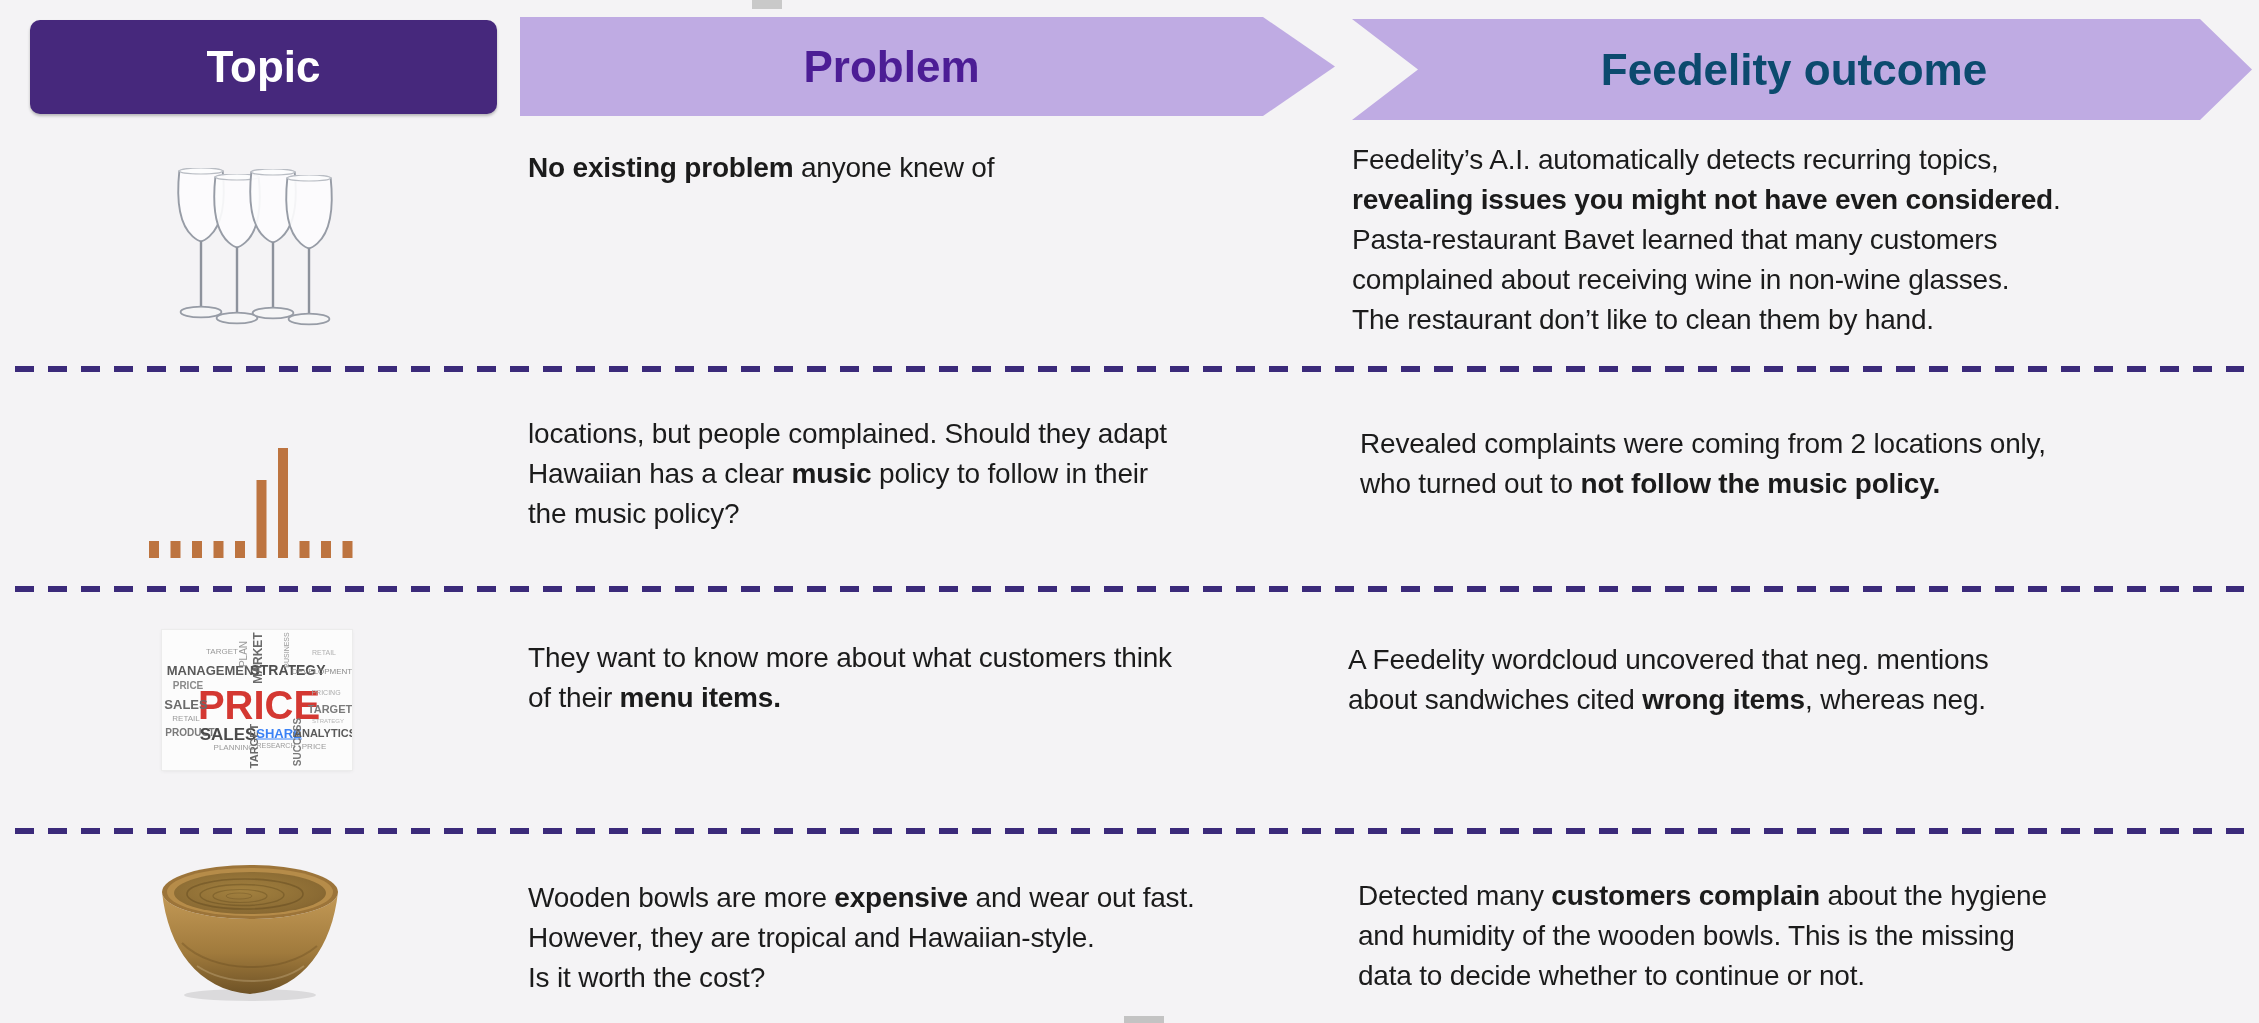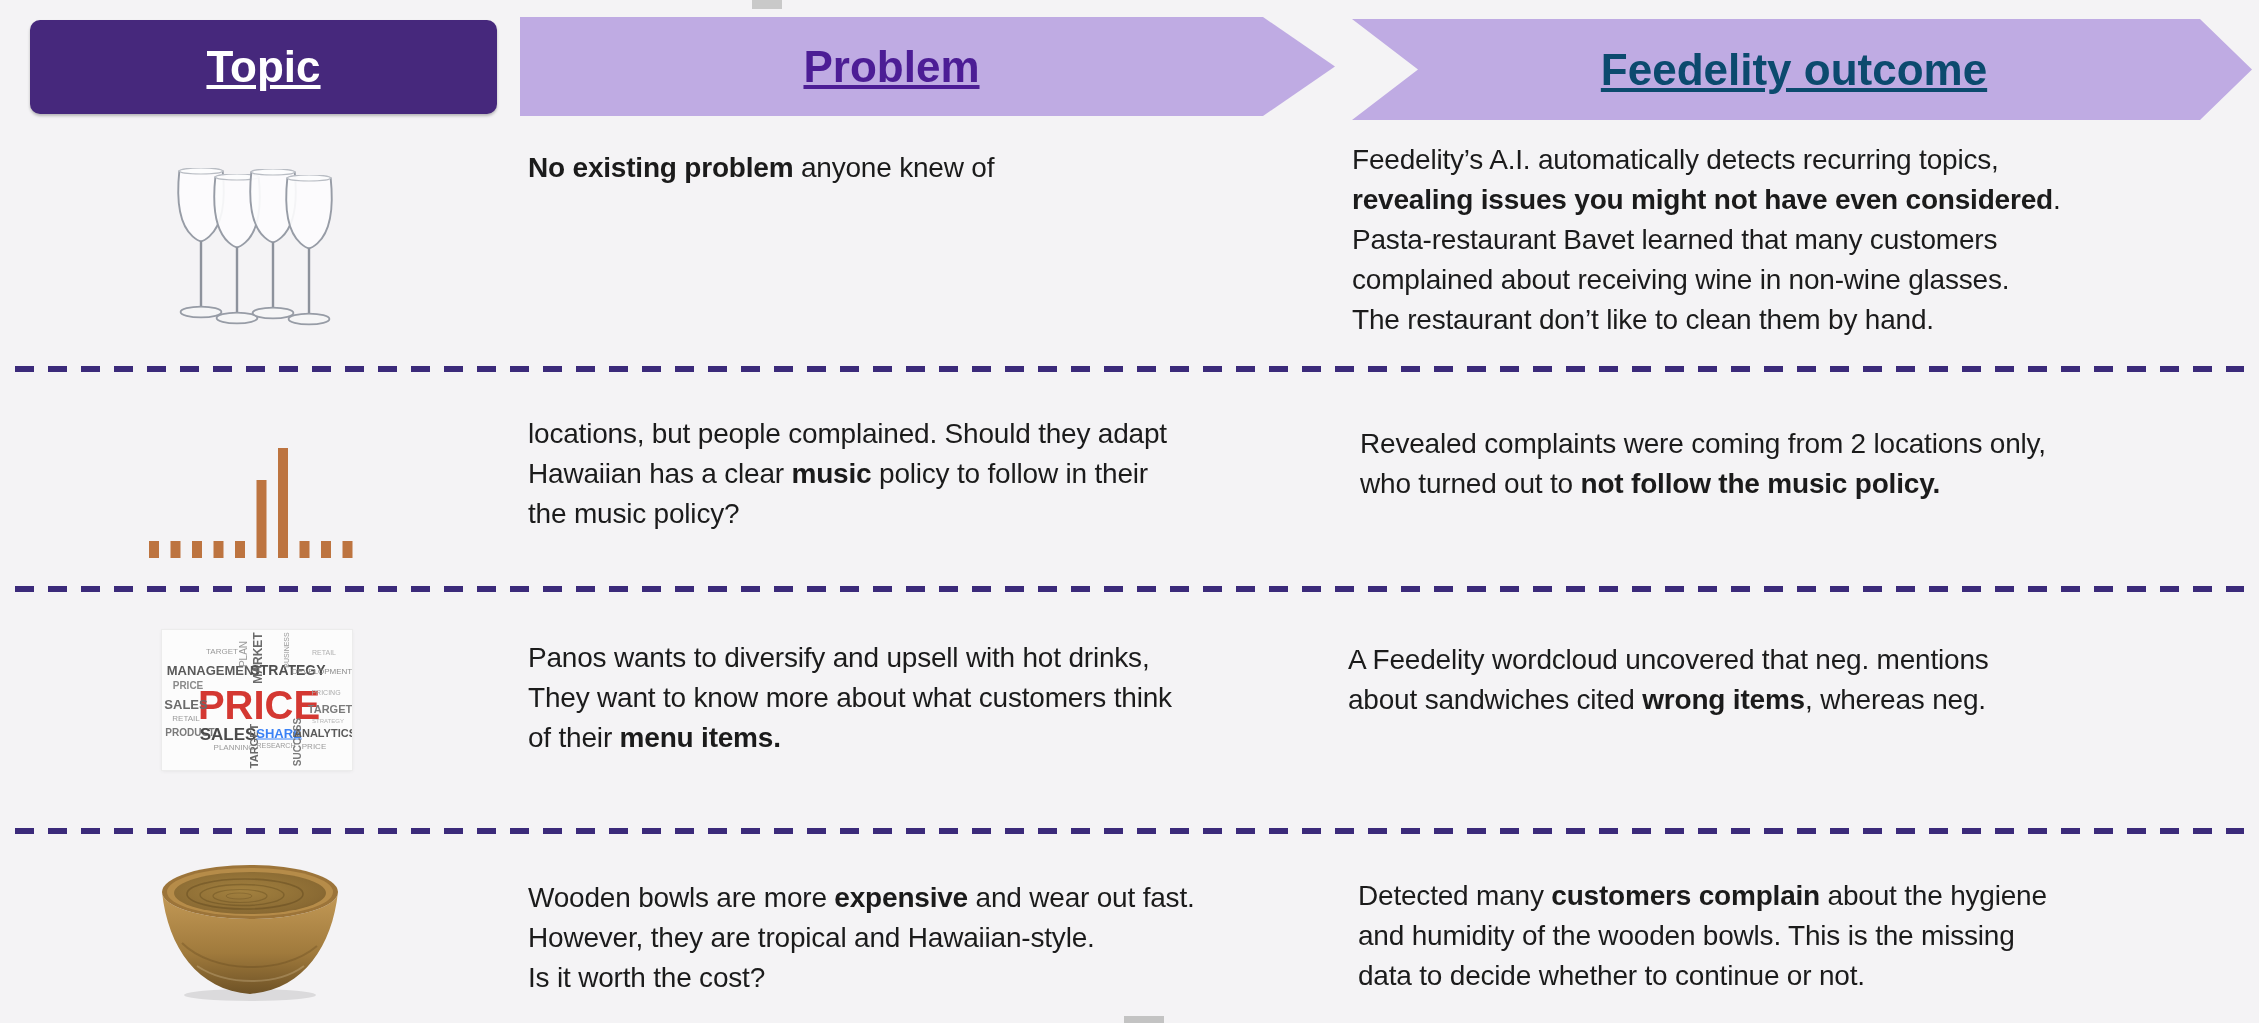--- a/index.html
+++ b/index.html
@@ -11,7 +11,7 @@
   
   .hdr{
     position:absolute;display:flex;align-items:center;justify-content:center;
-    font-weight:700;font-size:44px;box-sizing:border-box;text-decoration:underline;
+    font-weight:700;font-size:44px;box-sizing:border-box;
   }
   .hdr-topic{
     left:30px;top:20px;width:467px;height:94px;

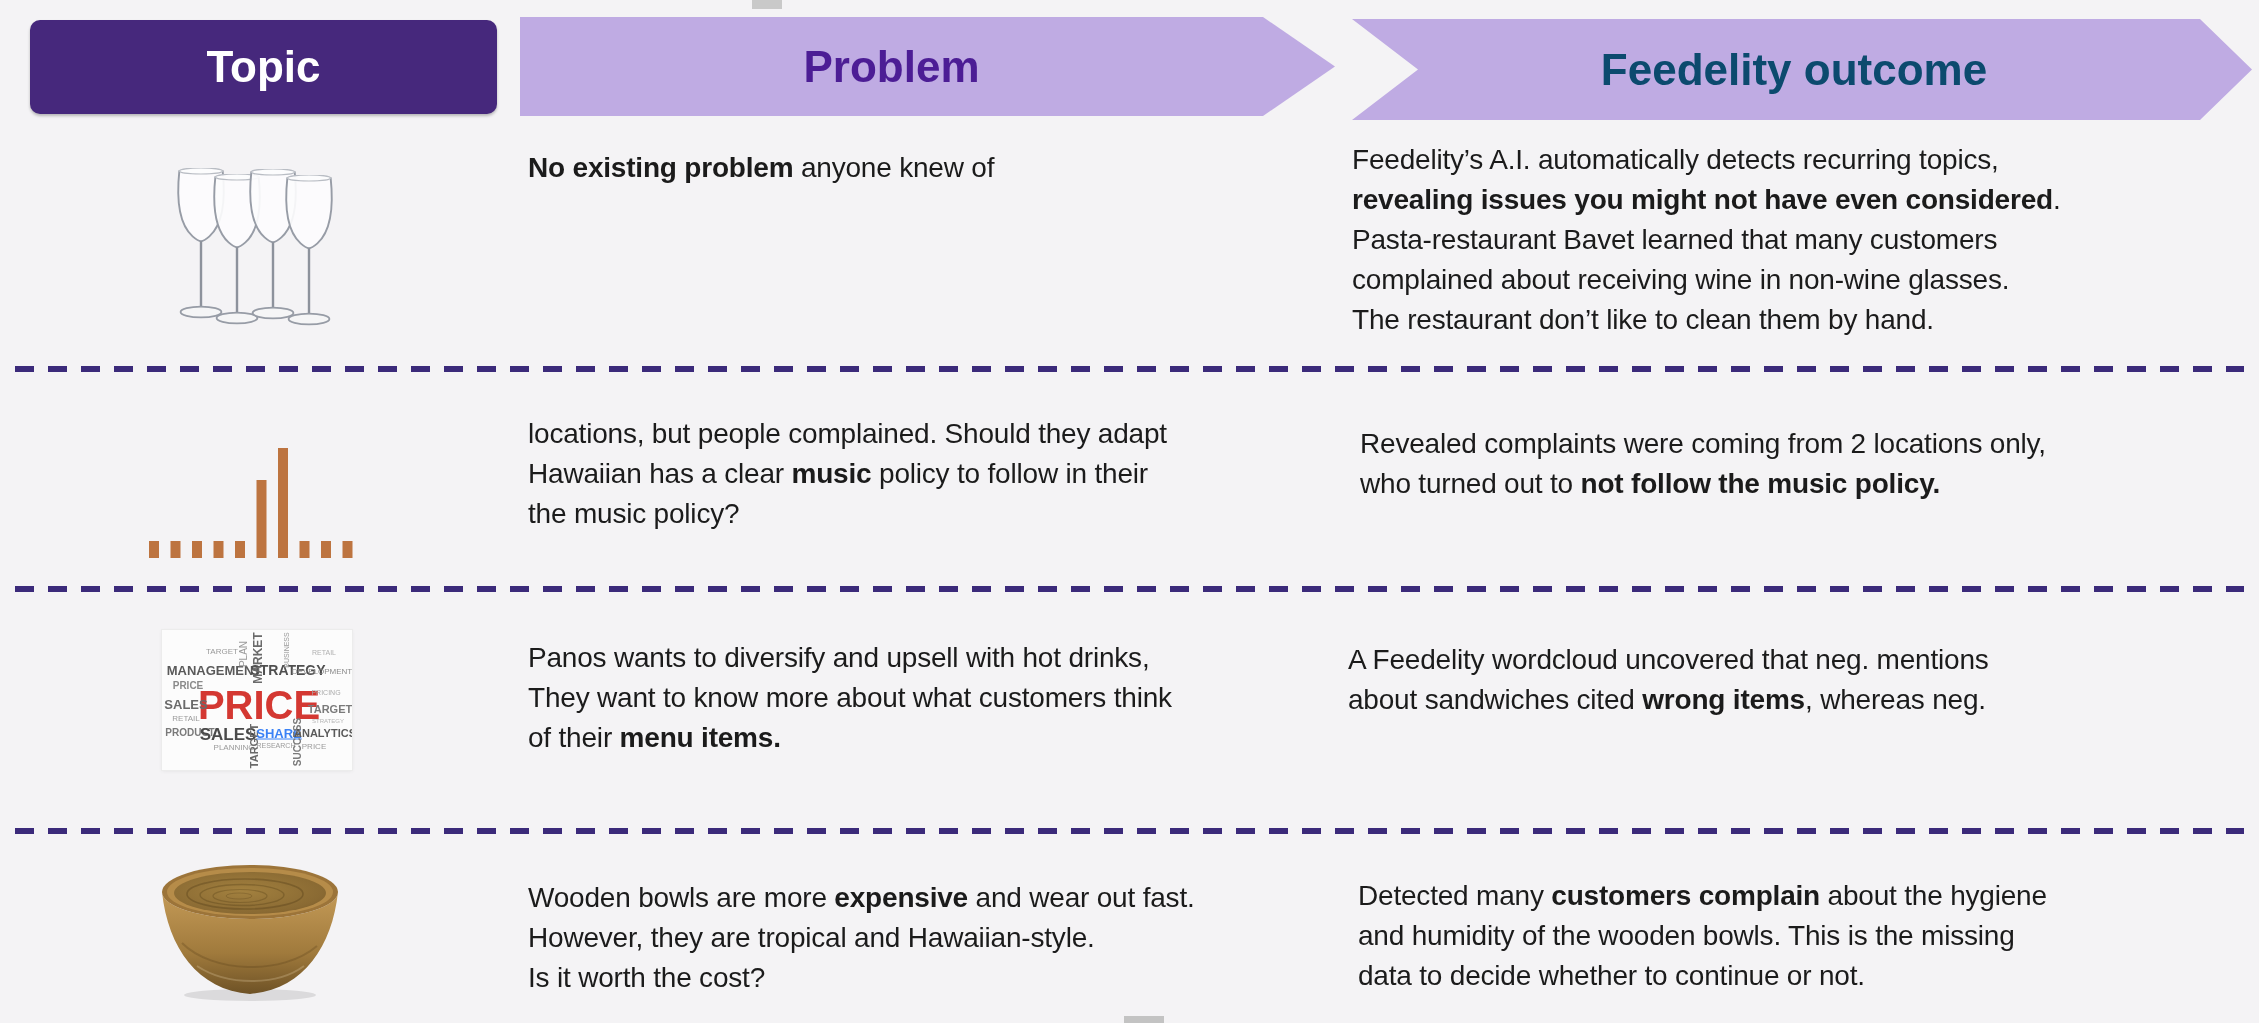--- a/index.html
+++ b/index.html
@@ -153,7 +153,6 @@
         </div>
     </div>
     <div class="rich" style="left:528px;top:49px;">
-        <div><span>Panos wants to diversify and upsell with hot drinks,</span></div>
         <div><span>They want to know more about what customers think</span></div>
         <div><span>of their </span><span class="b">menu items.</span></div>
       </div>

